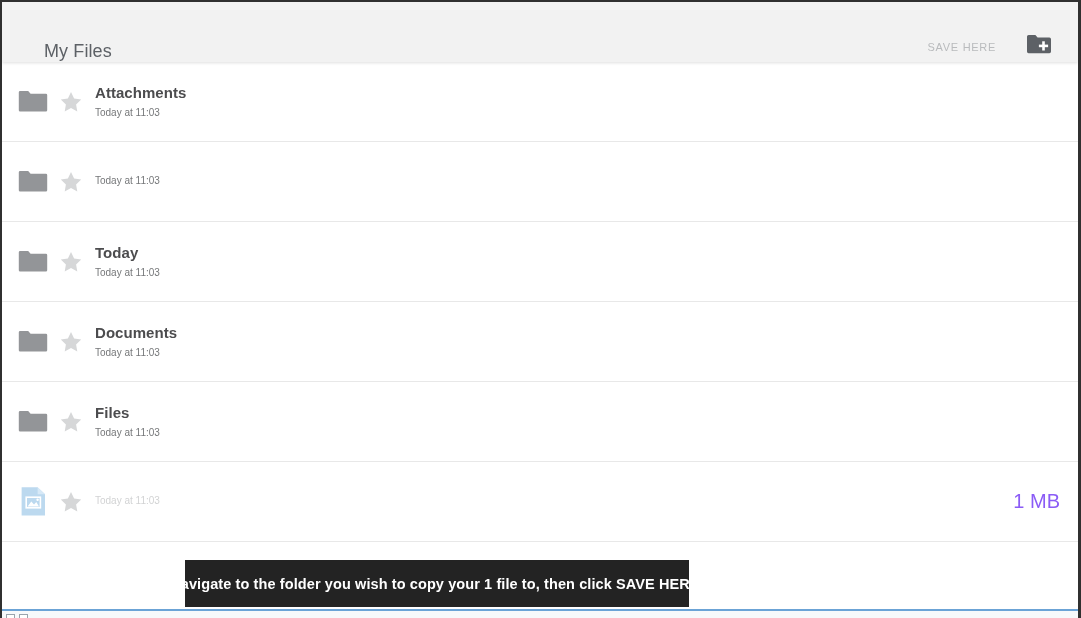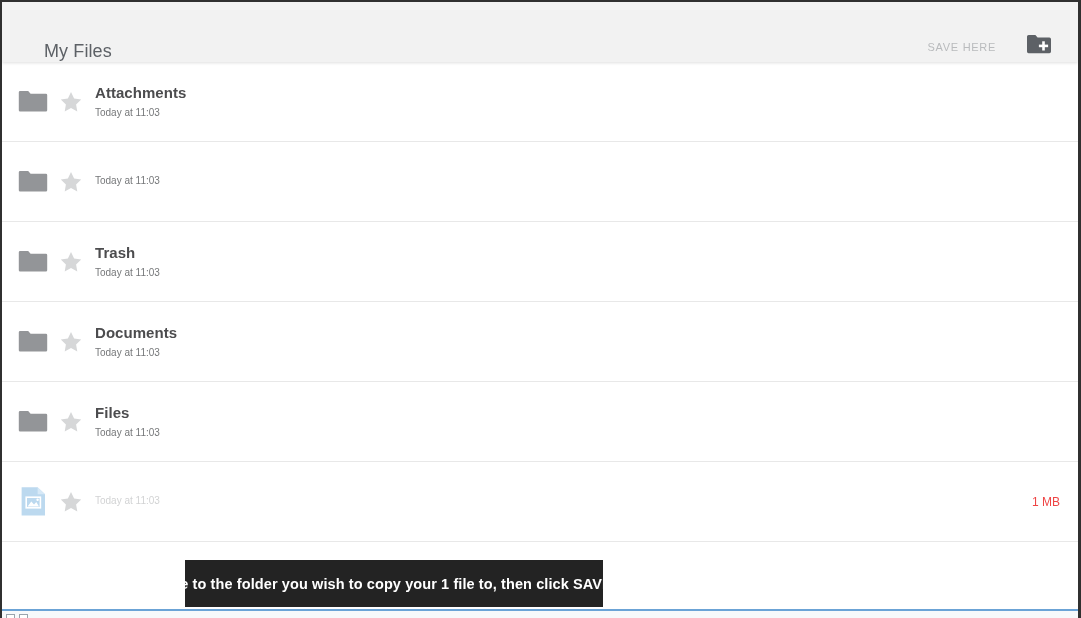--- a/index.html
+++ b/index.html
@@ -269,7 +269,7 @@
         </svg>
       </div>
       <div class="row-text">
-        <div class="row-name">Trash</div>
+        <div class="row-name">Today</div>
         <div class="row-sub">Today at 11:03</div>
       </div>
       <div class="row-size"></div>

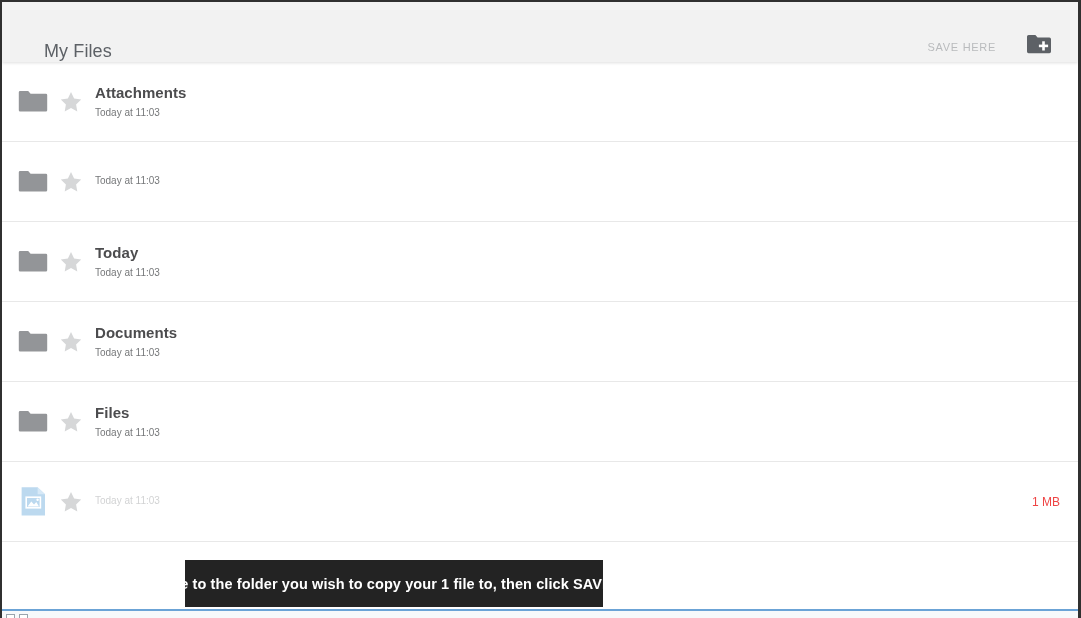--- a/index.html
+++ b/index.html
@@ -139,8 +139,8 @@
   }
   .row-size {
     flex: 0 0 auto;
-    font-size: 12px;
-    color: #ef4444;
+    font-size: 20px;
+    color: #8b5cf6;
     padding-left: 18px;
     white-space: nowrap;
   }

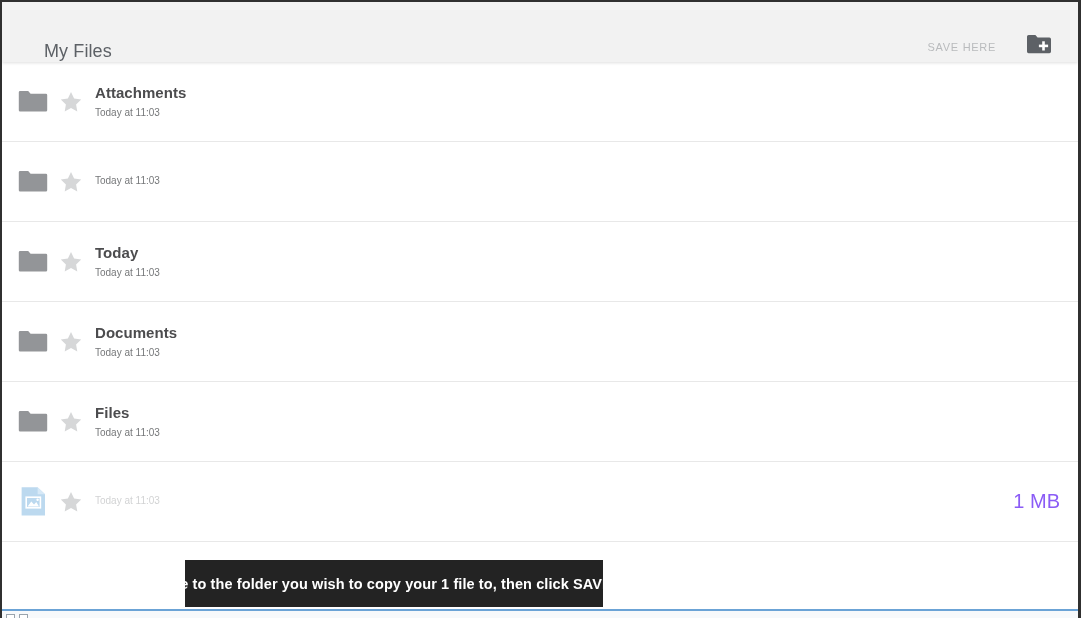--- a/index.html
+++ b/index.html
@@ -153,7 +153,7 @@
     position: absolute;
     left: 183px;
     bottom: 11px;
-    width: 418px;
+    width: 504px;
     height: 47px;
     background: #232323;
     color: #ffffff;

